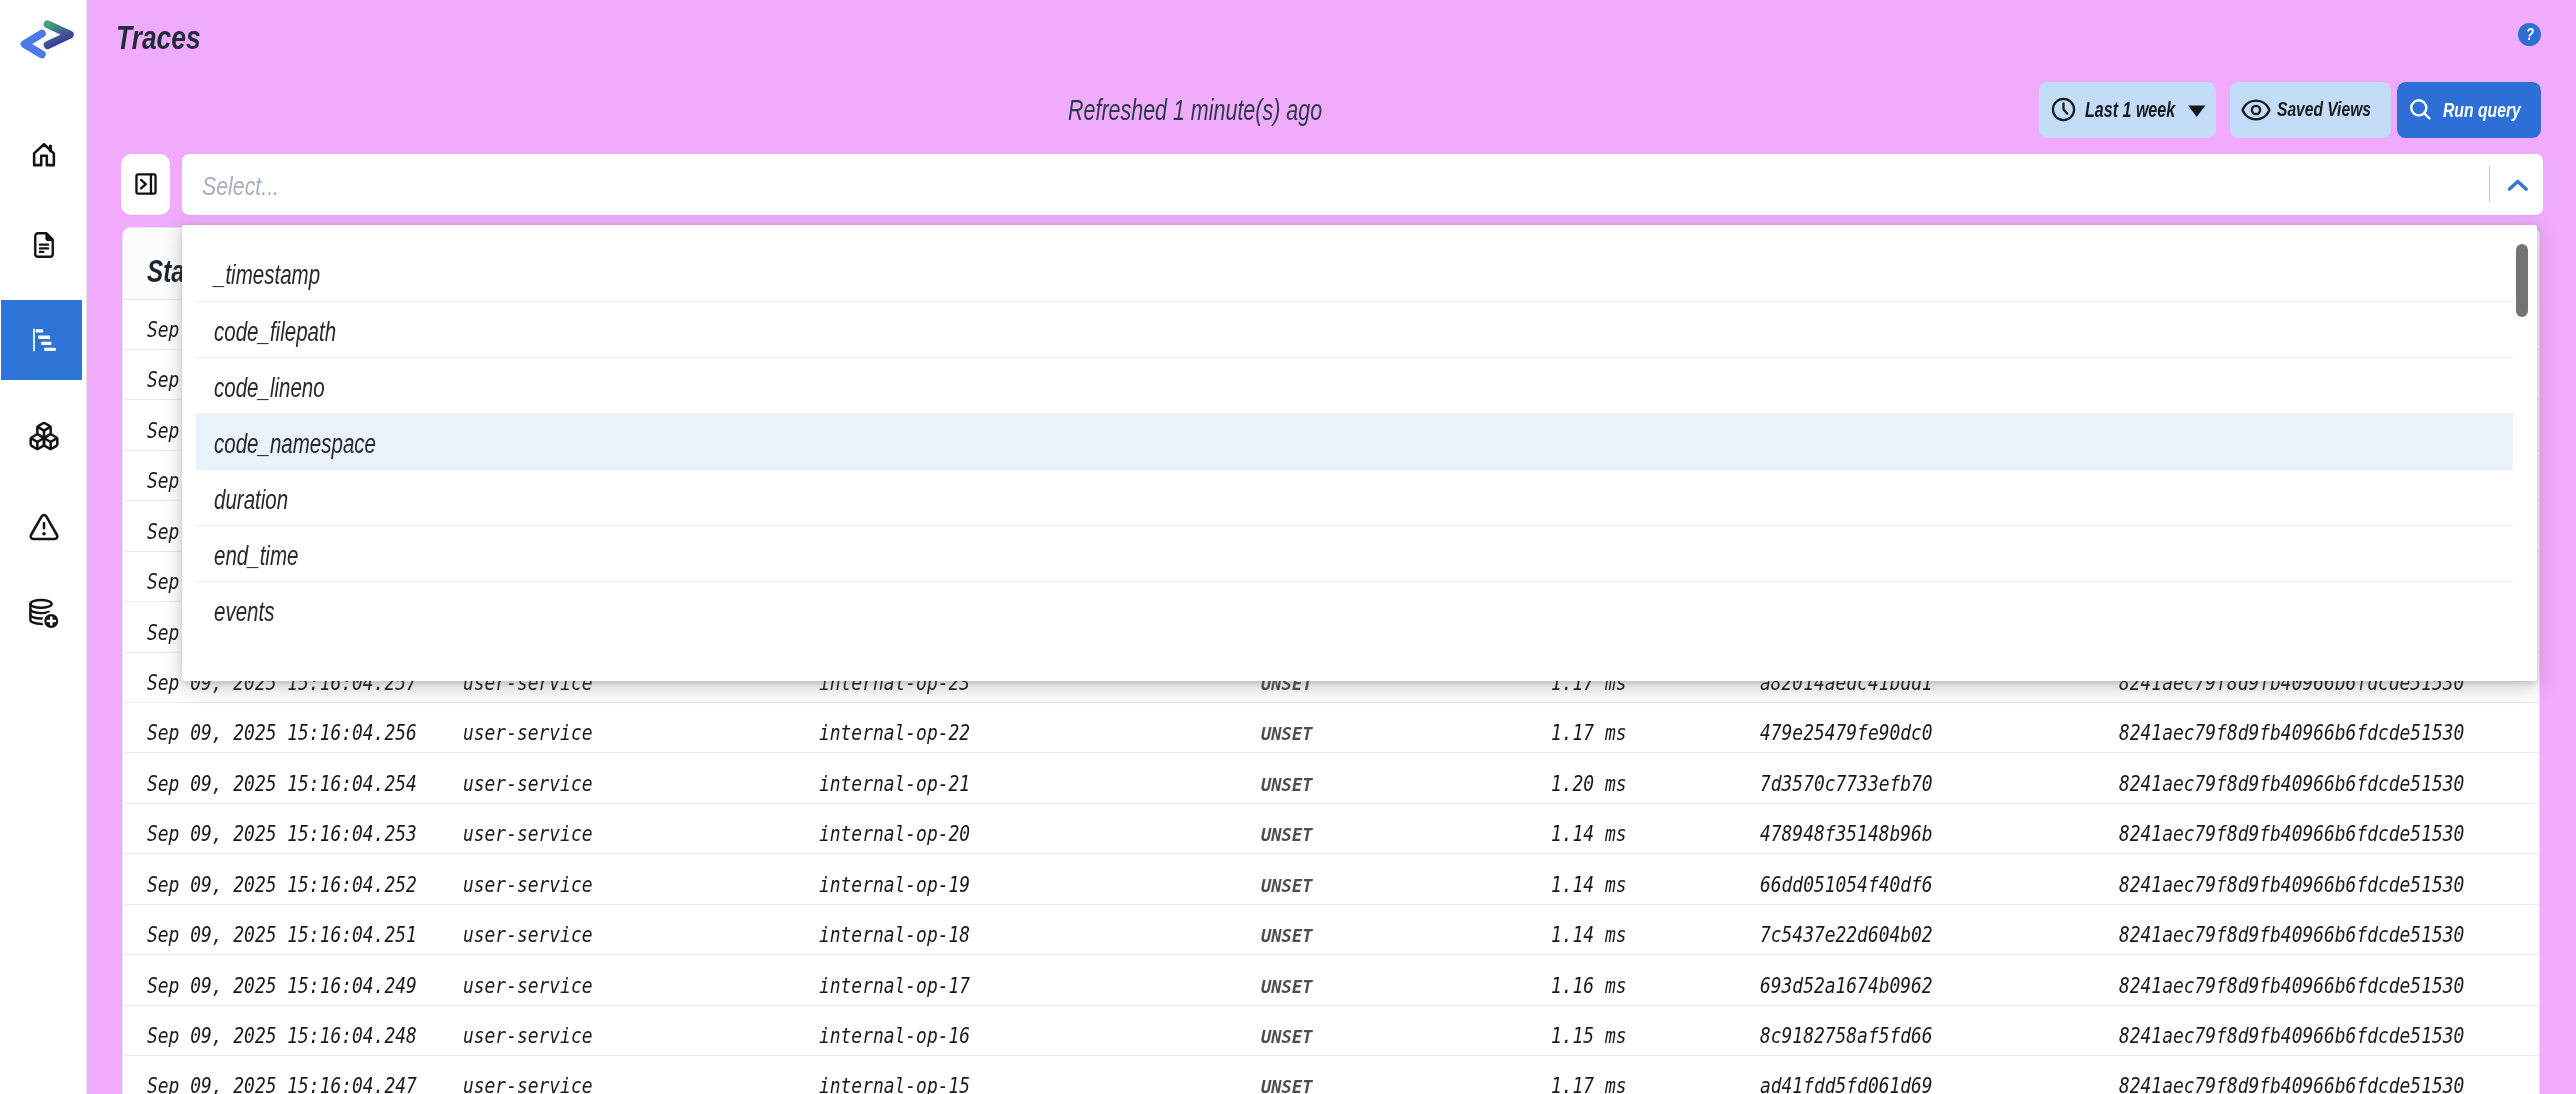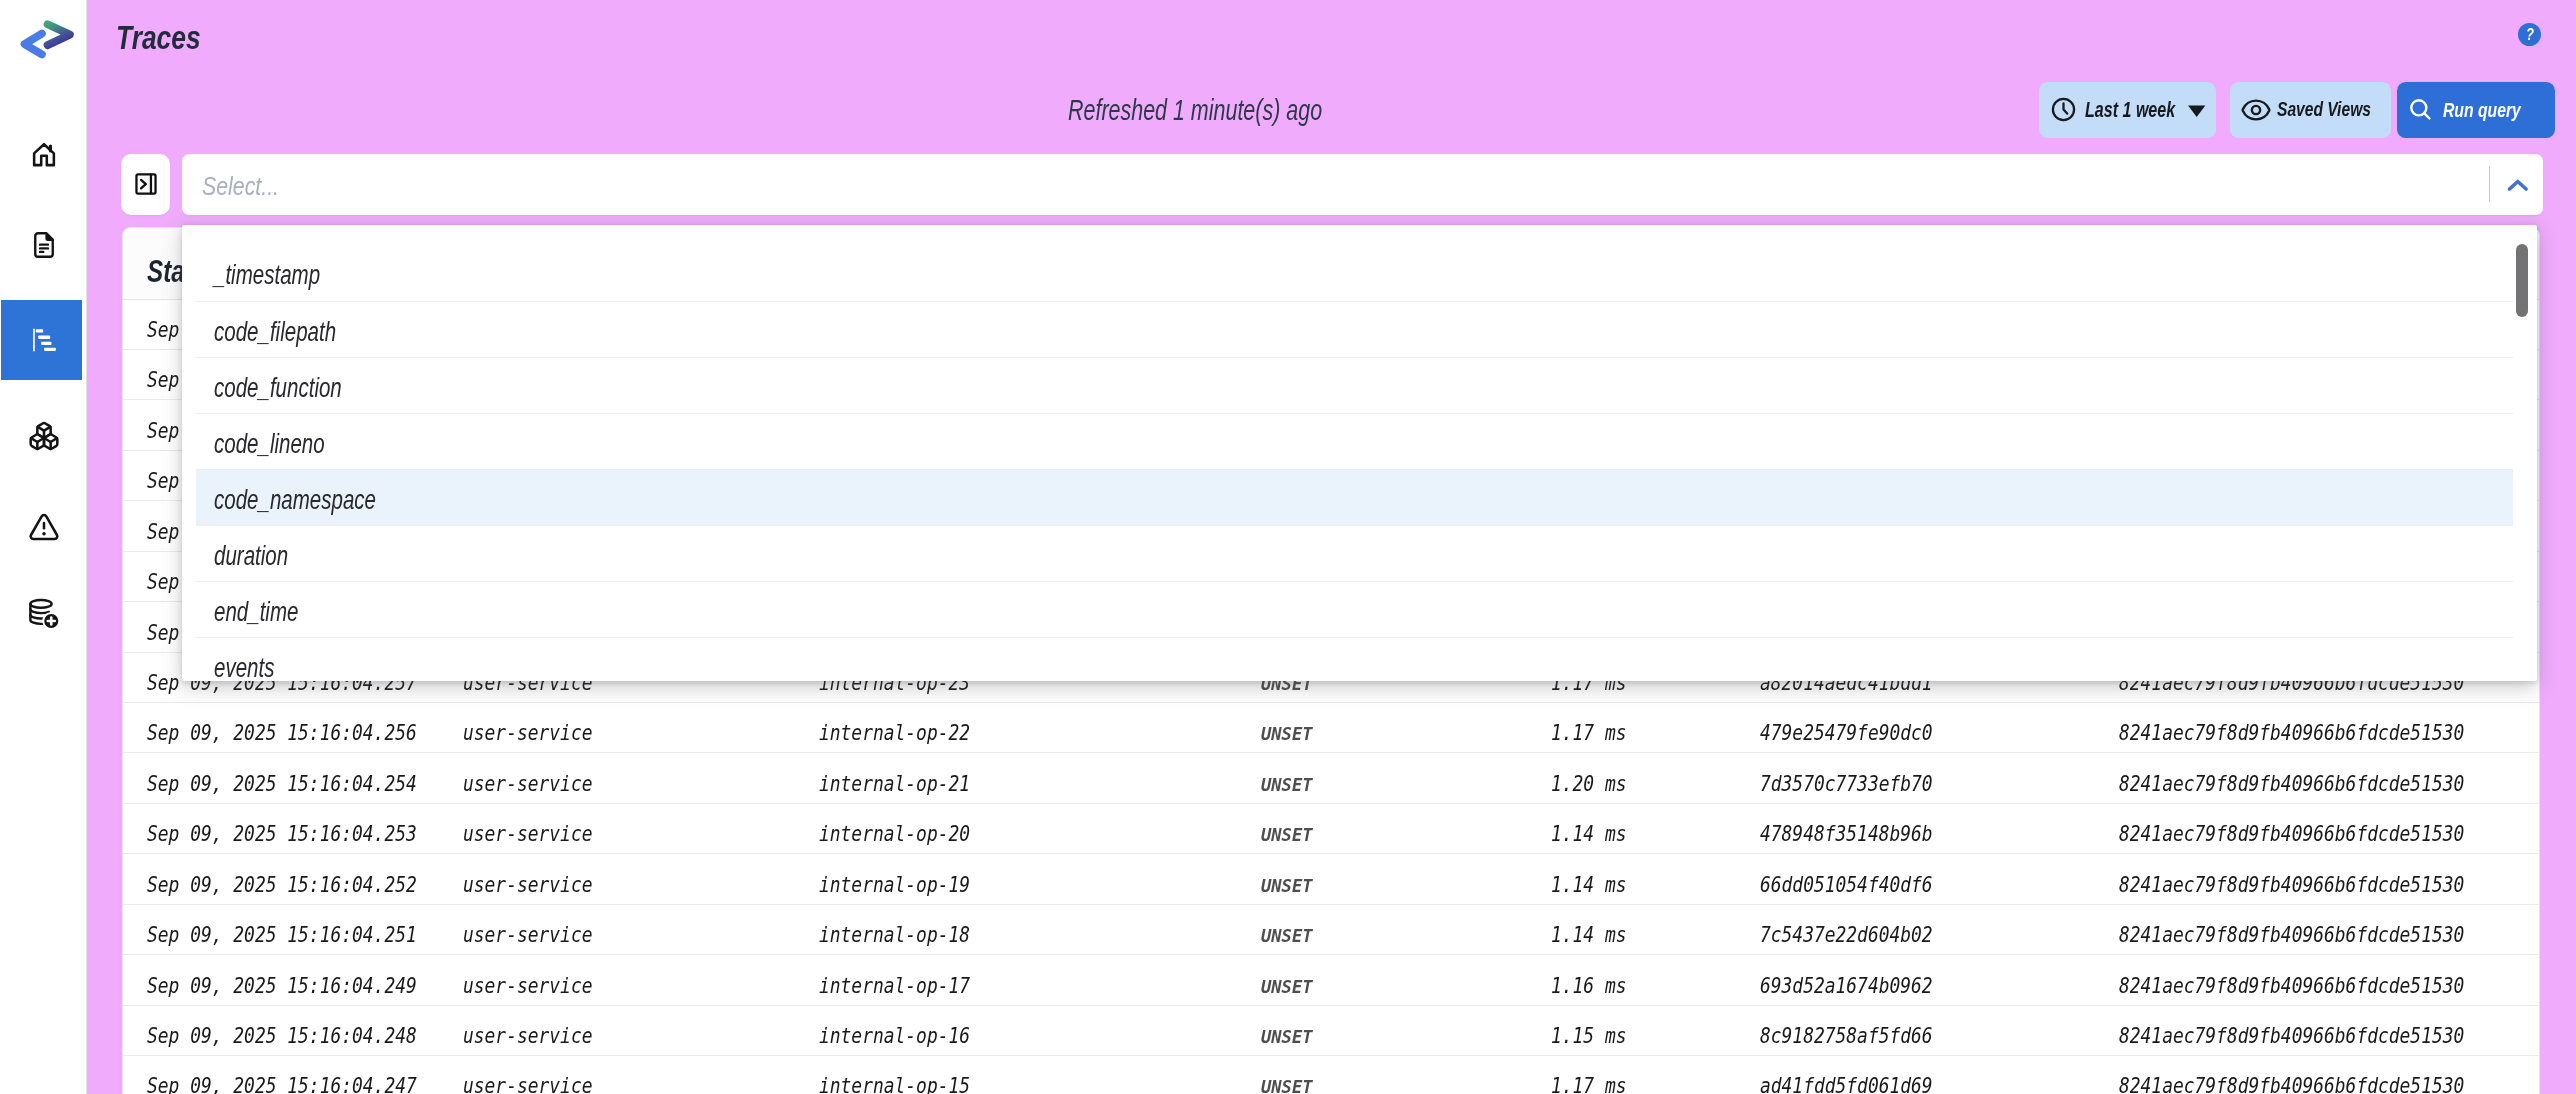--- a/index.html
+++ b/index.html
@@ -42,7 +42,7 @@
   .btn { position:absolute; top:82px; height:56px; border-radius:8.6px; box-sizing:border-box; }
   .btn-time  { left:2039px; width:177px; background:#c3dcf7; }
   .btn-views { left:2230px; width:161px; background:#c3dcf7; }
-  .btn-run   { left:2397px; width:158px; background:#2d6fd6; }
+  .btn-run   { left:2397px; width:144px; background:#2d6fd6; }
   .btn-time-label  { left:46px; top:28px; font-size:22px; font-weight:bold; color:#17191c; --sx:.73; }
   .btn-views-label { left:47px; top:27px; font-size:20px; font-weight:bold; color:#17191c; --sx:.78; }
   .btn-run-label   { left:46px; top:27px; font-size:21px; font-weight:bold; color:#ffffff; --sx:.75; }

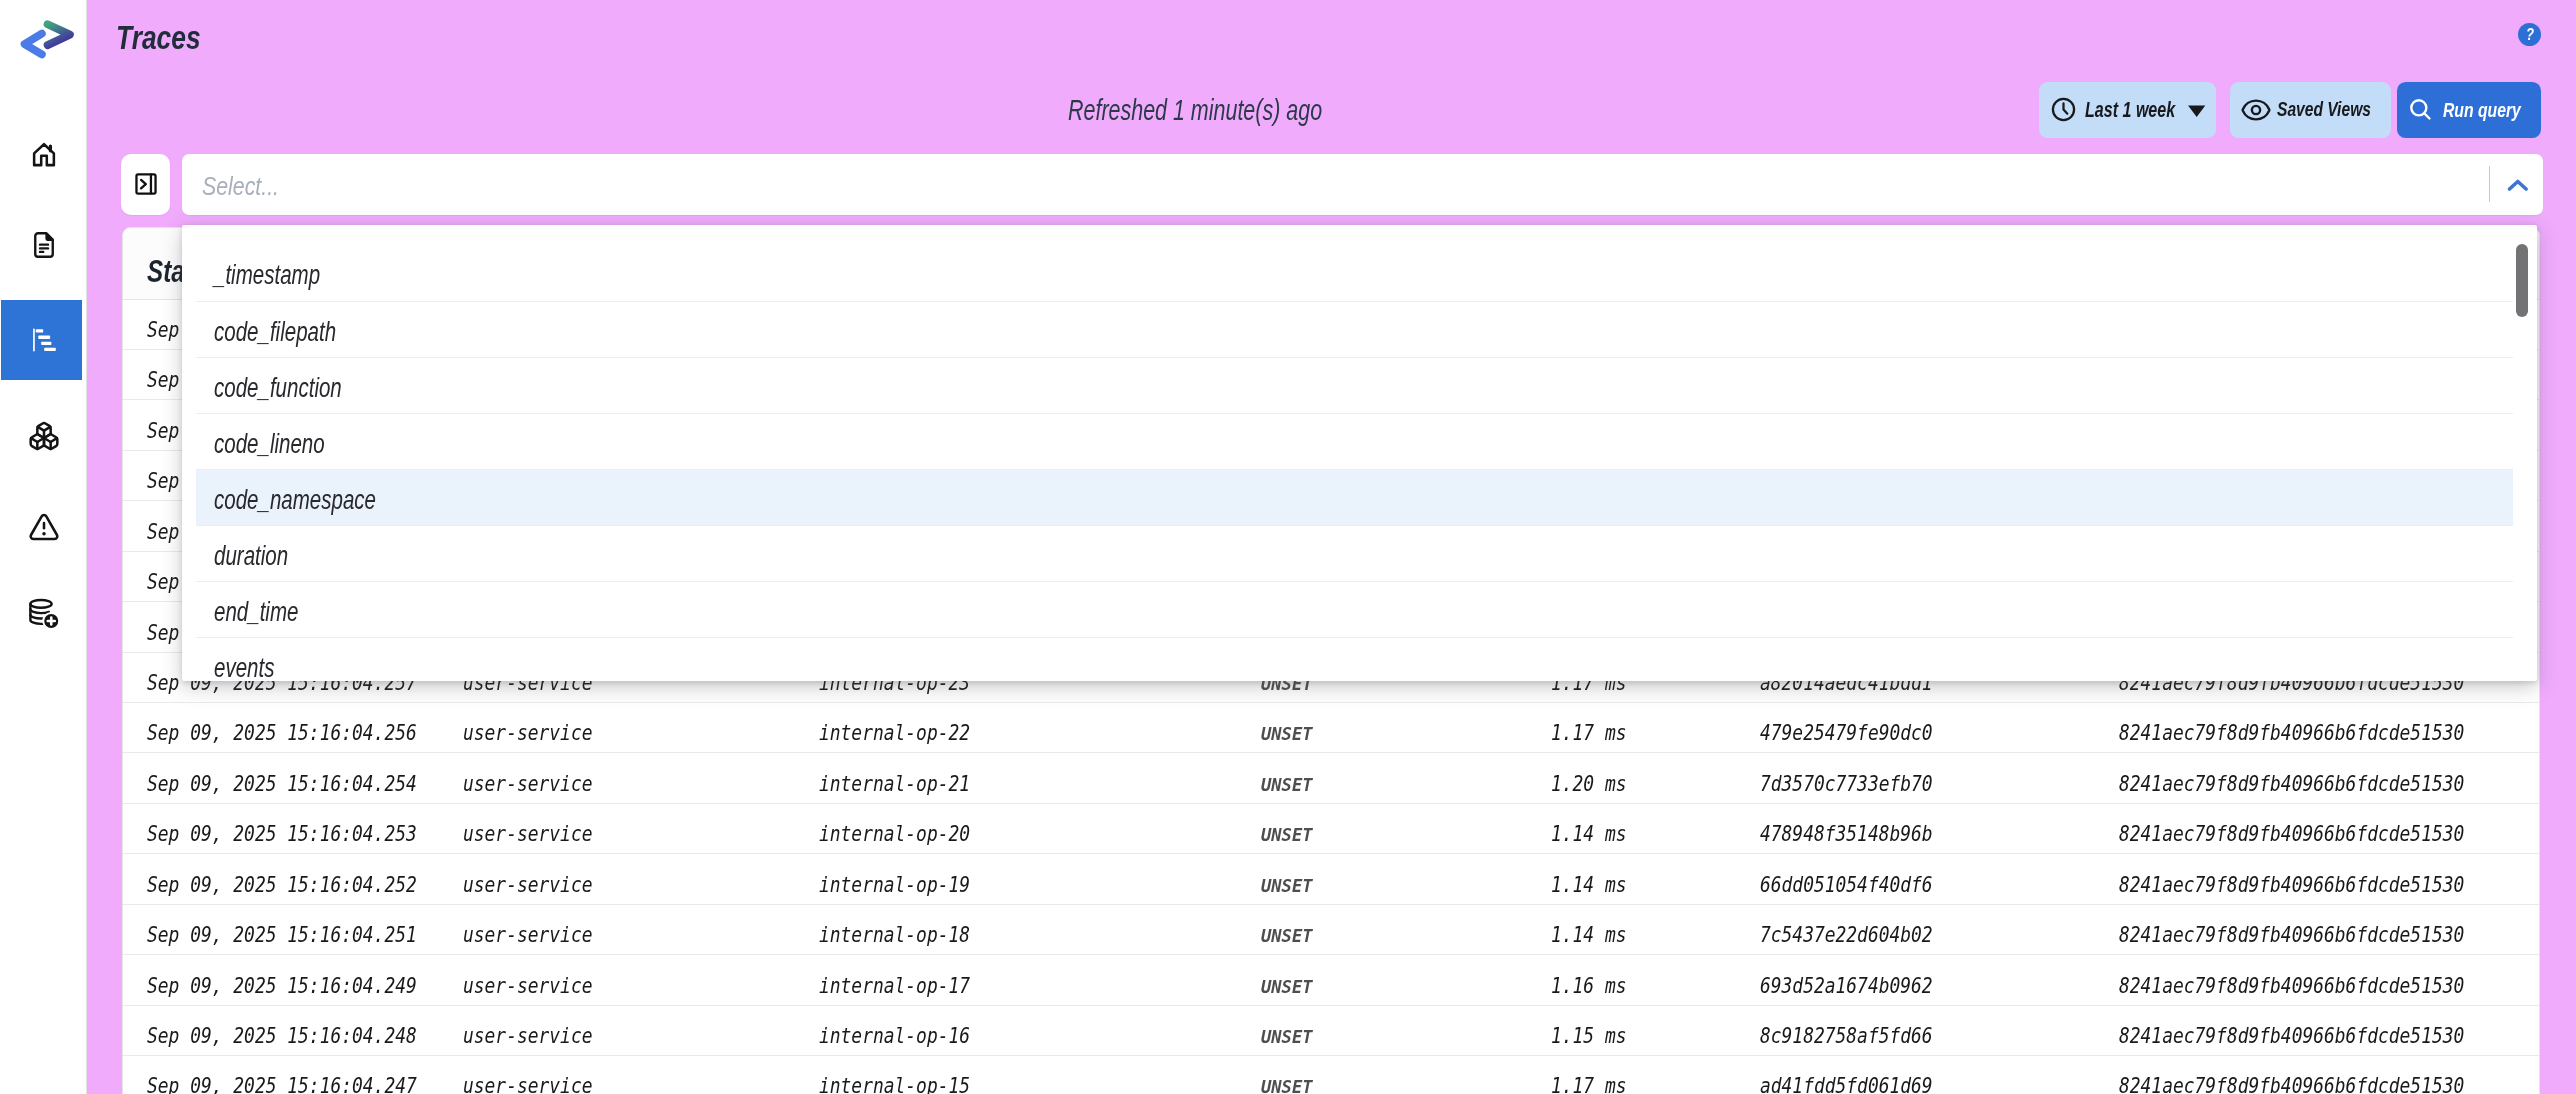--- a/index.html
+++ b/index.html
@@ -402,9 +402,6 @@
           <span class="txt dd-label">code_filepath</span>
         </div>
         <div class="dd-item">
-          <span class="txt dd-label">code_function</span>
-        </div>
-        <div class="dd-item">
           <span class="txt dd-label">code_lineno</span>
         </div>
         <div class="dd-item hl">

